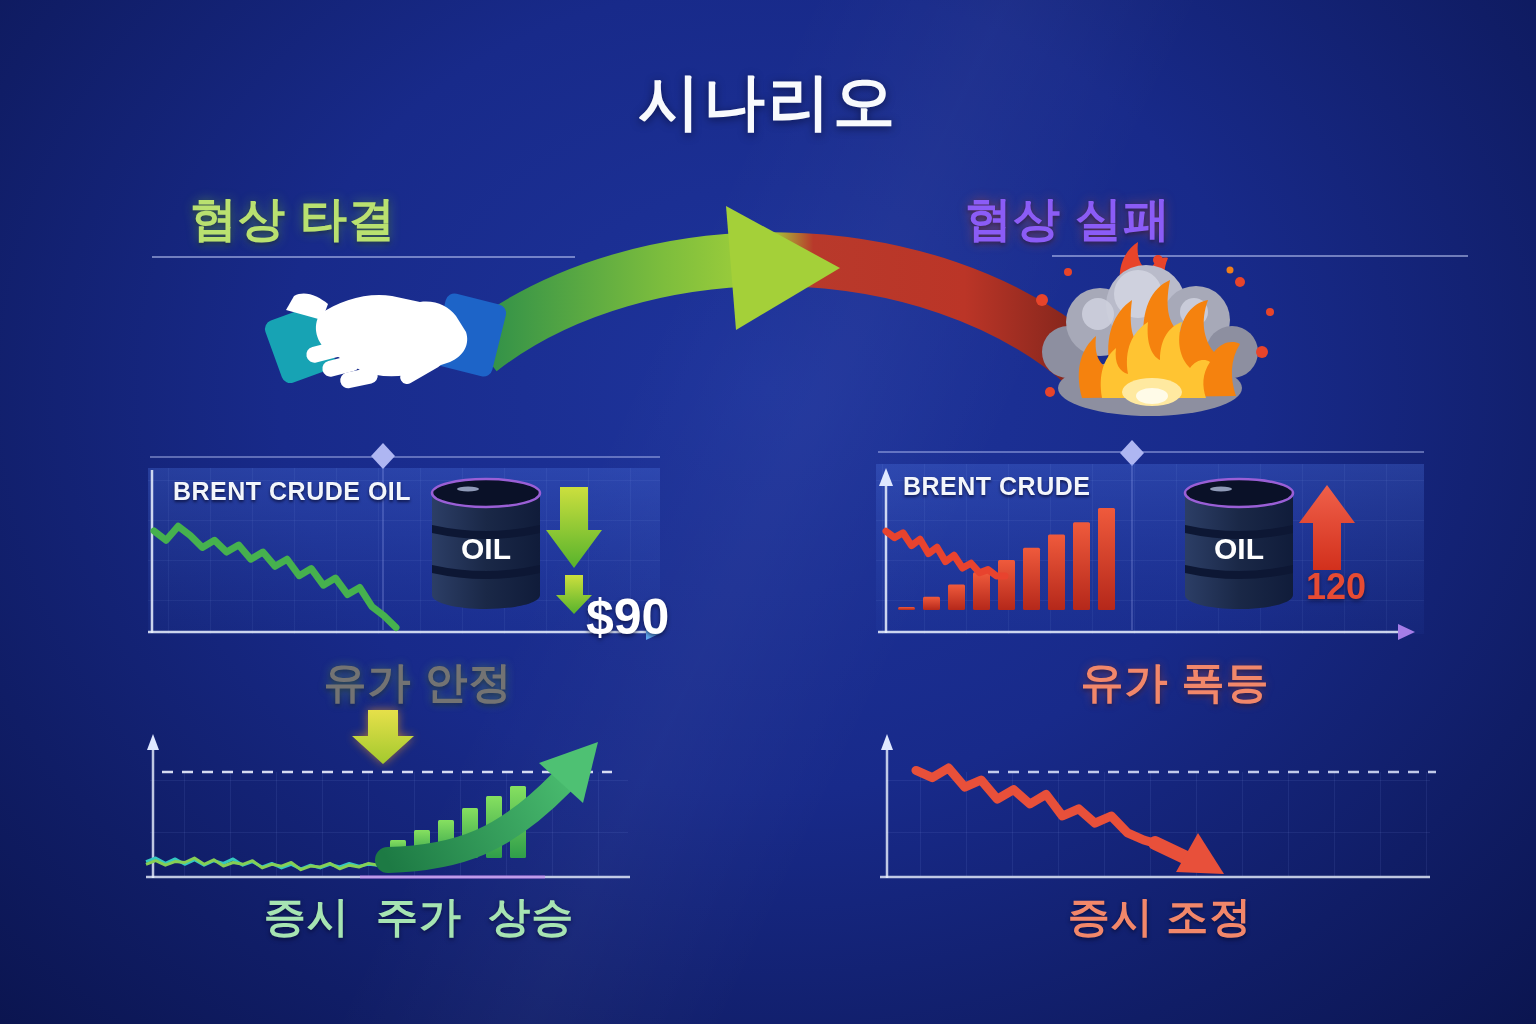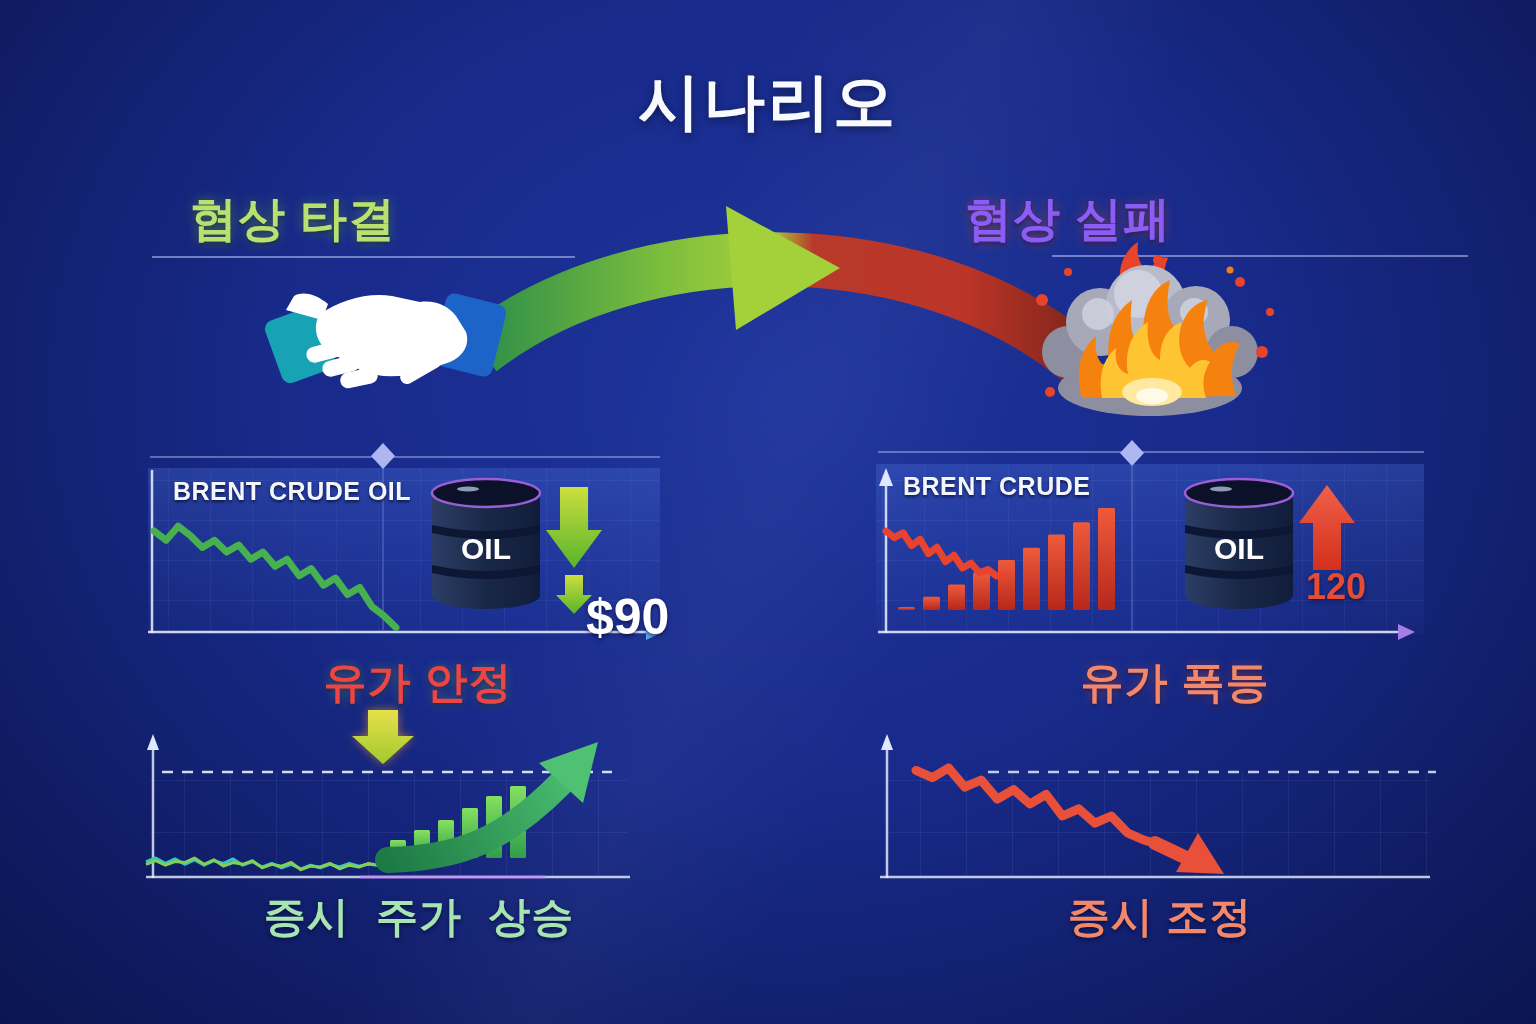--- a/index.html
+++ b/index.html
@@ -22,7 +22,7 @@
   .price-l{left:586px;top:560px;font-size:50px;font-weight:800;color:#ffffff;text-shadow:0 2px 4px rgba(0,0,25,.6);margin-top:28px;}
   .price-r{left:1306px;top:566px;font-size:36px;font-weight:800;color:#e64b33;text-shadow:0 2px 4px rgba(0,0,25,.5);}
   .cap{width:340px;text-align:center;font-size:43px;font-weight:800;letter-spacing:1px;}
-  .cap-oil-l{left:248px;top:654px;color:#ef4444;text-shadow:0 0 10px rgba(130,205,80,.4),0 2px 4px rgba(0,0,30,.5);}
+  .cap-oil-l{left:248px;top:654px;color:#737373;text-shadow:0 0 10px rgba(130,205,80,.4),0 2px 4px rgba(0,0,30,.5);}
   .cap-oil-r{left:1005px;top:654px;color:#f2876a;text-shadow:0 0 10px rgba(240,100,60,.35),0 2px 4px rgba(0,0,30,.5);}
   .cap-stock-l{left:249px;top:889px;font-size:42px;color:#a6e4b2;text-shadow:0 2px 4px rgba(0,0,30,.55);font-family:Liberation Mono, monospace;}
   .cap-stock-r{left:990px;top:889px;font-size:42px;color:#f2876a;text-shadow:0 2px 4px rgba(0,0,30,.55);}

